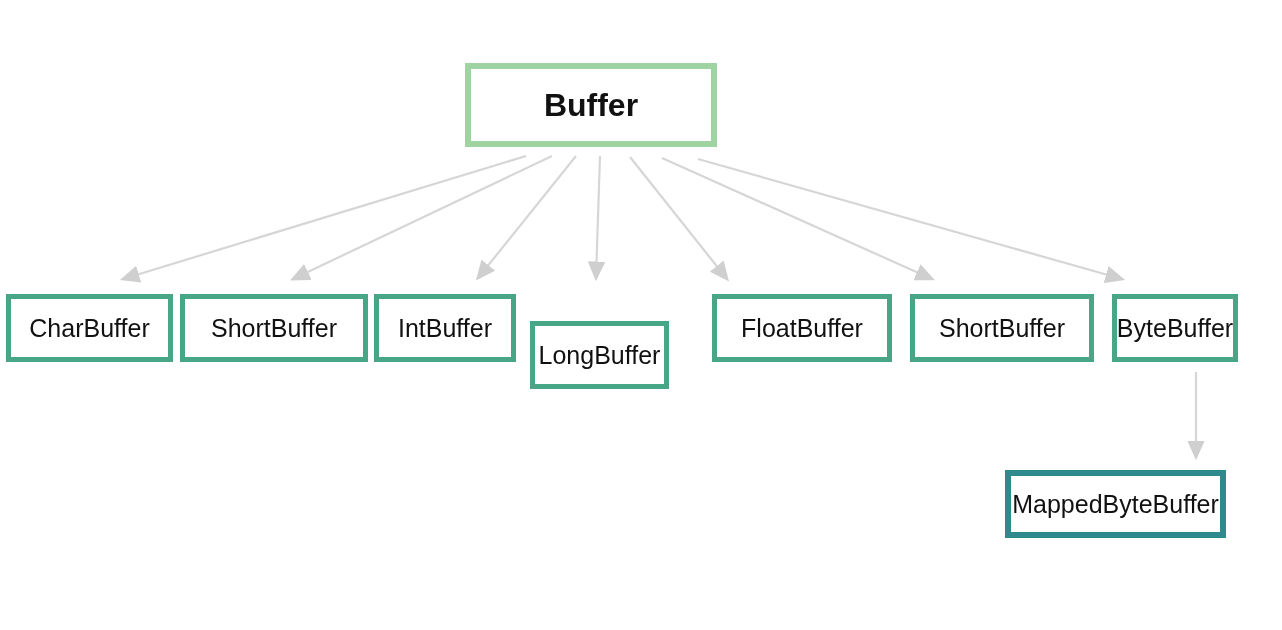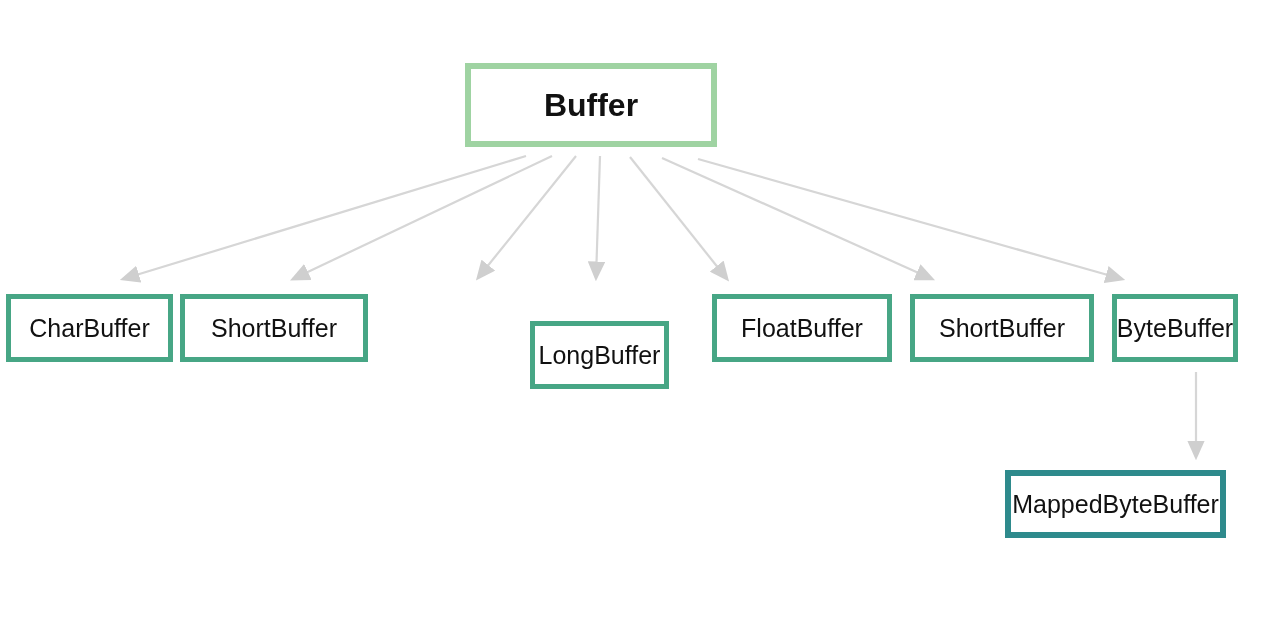--- a/index.html
+++ b/index.html
@@ -99,6 +99,9 @@
     <span>ShortBuffer</span>
   </div>
 
+  <div class="node node-child pos-int">
+    <span>IntBuffer</span>
+  </div>
 
   <div class="node node-child pos-long">
     <span>LongBuffer</span>

